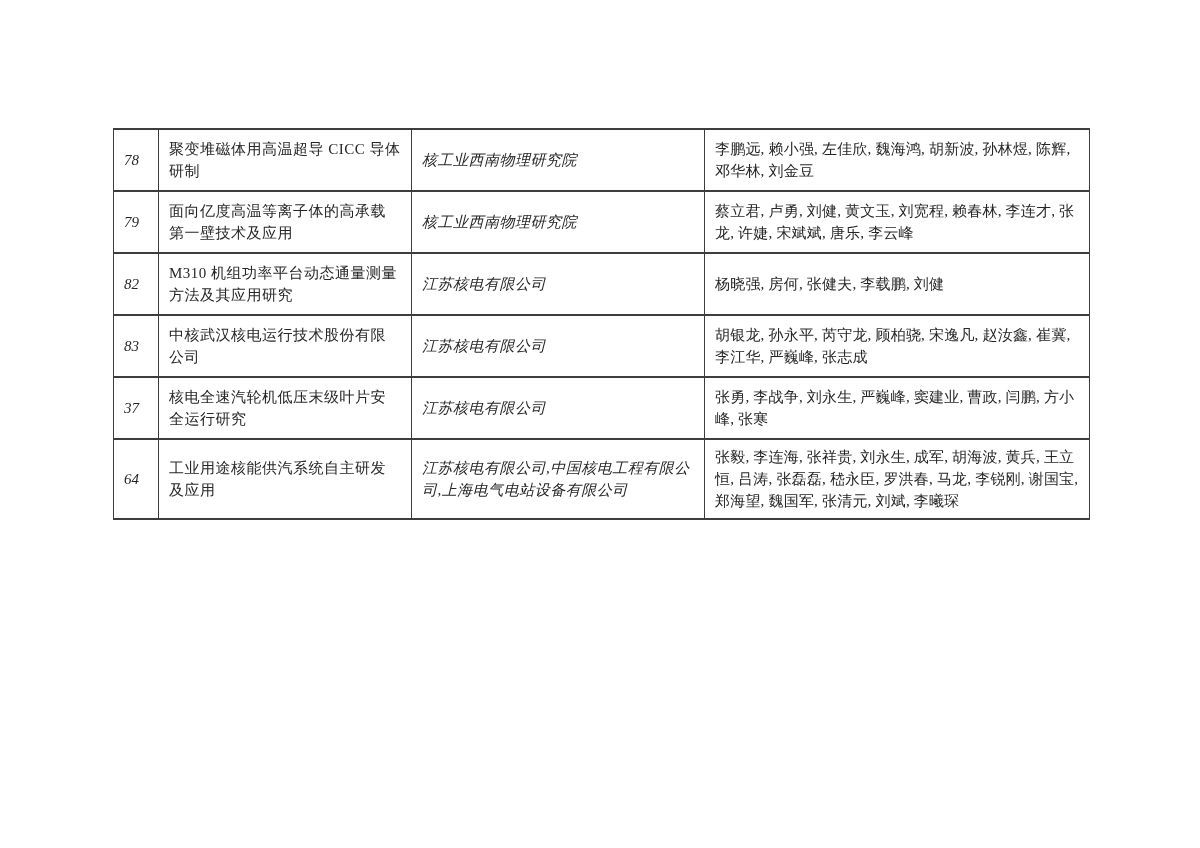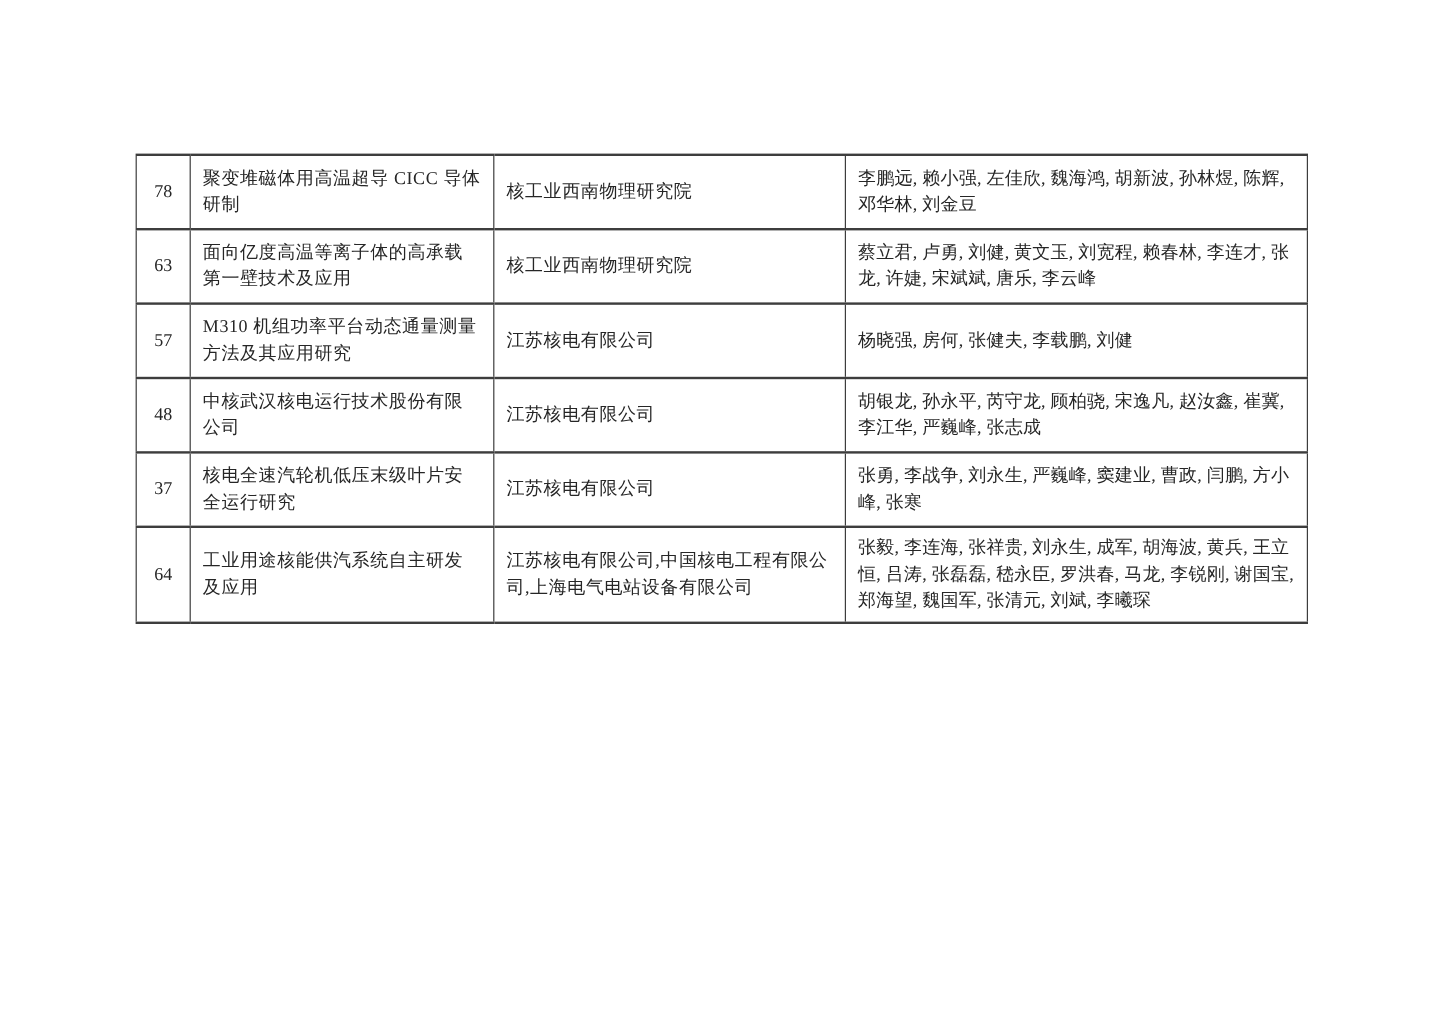--- a/index.html
+++ b/index.html
@@ -34,8 +34,9 @@
     word-break: break-all;
   }
   td.c-num {
-    text-align: center;
+    text-align: left;
     padding: 6px 2px;
+    font-style: italic;
   }
   td.c-title { letter-spacing: 0.5px; }
   td.c-org   { letter-spacing: 0.5px; }

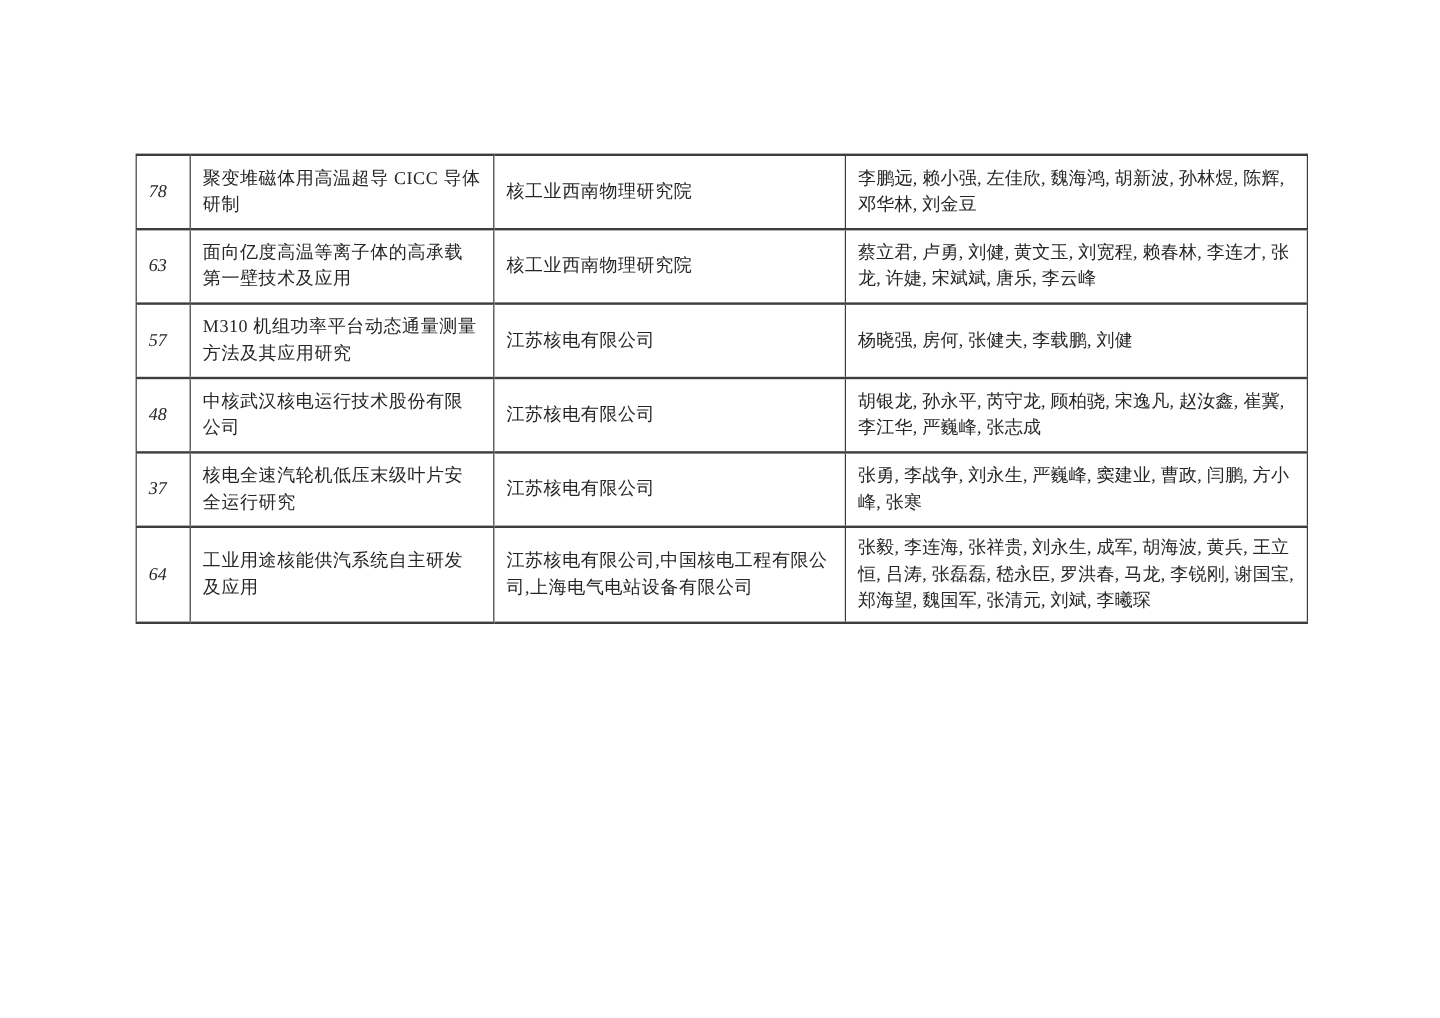--- a/index.html
+++ b/index.html
@@ -39,7 +39,7 @@
     font-style: italic;
   }
   td.c-title { letter-spacing: 0.5px; }
-  td.c-org   { letter-spacing: 0.5px; }
+  td.c-org   { letter-spacing: 0.5px; font-style: italic; }
   td.c-people{ letter-spacing: 0.2px; padding-right: 8px; }
 </style>
 </head>

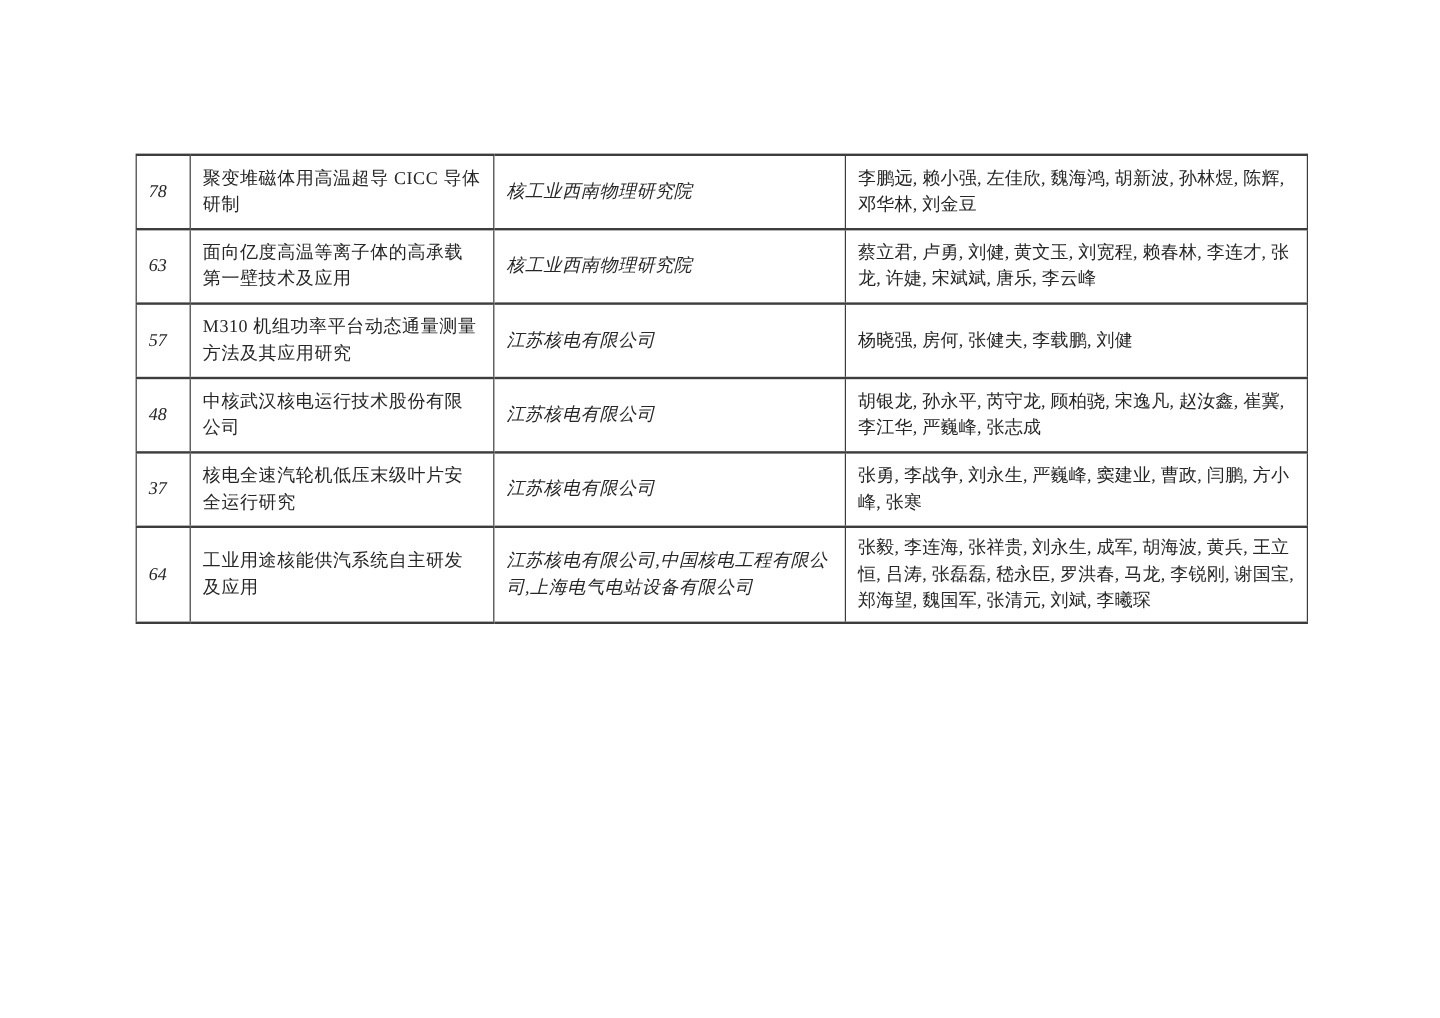--- a/index.html
+++ b/index.html
@@ -61,7 +61,7 @@
         <td class="c-people">李鹏远, 赖小强, 左佳欣, 魏海鸿, 胡新波, 孙林煜, 陈辉, 邓华林, 刘金豆</td>
       </tr>
       <tr>
-        <td class="c-num">63</td>
+        <td class="c-num">79</td>
         <td class="c-title">面向亿度高温等离子体的高承载第一壁技术及应用</td>
         <td class="c-org">核工业西南物理研究院</td>
         <td class="c-people">蔡立君, 卢勇, 刘健, 黄文玉, 刘宽程, 赖春林, 李连才, 张龙, 许婕, 宋斌斌, 唐乐, 李云峰</td>

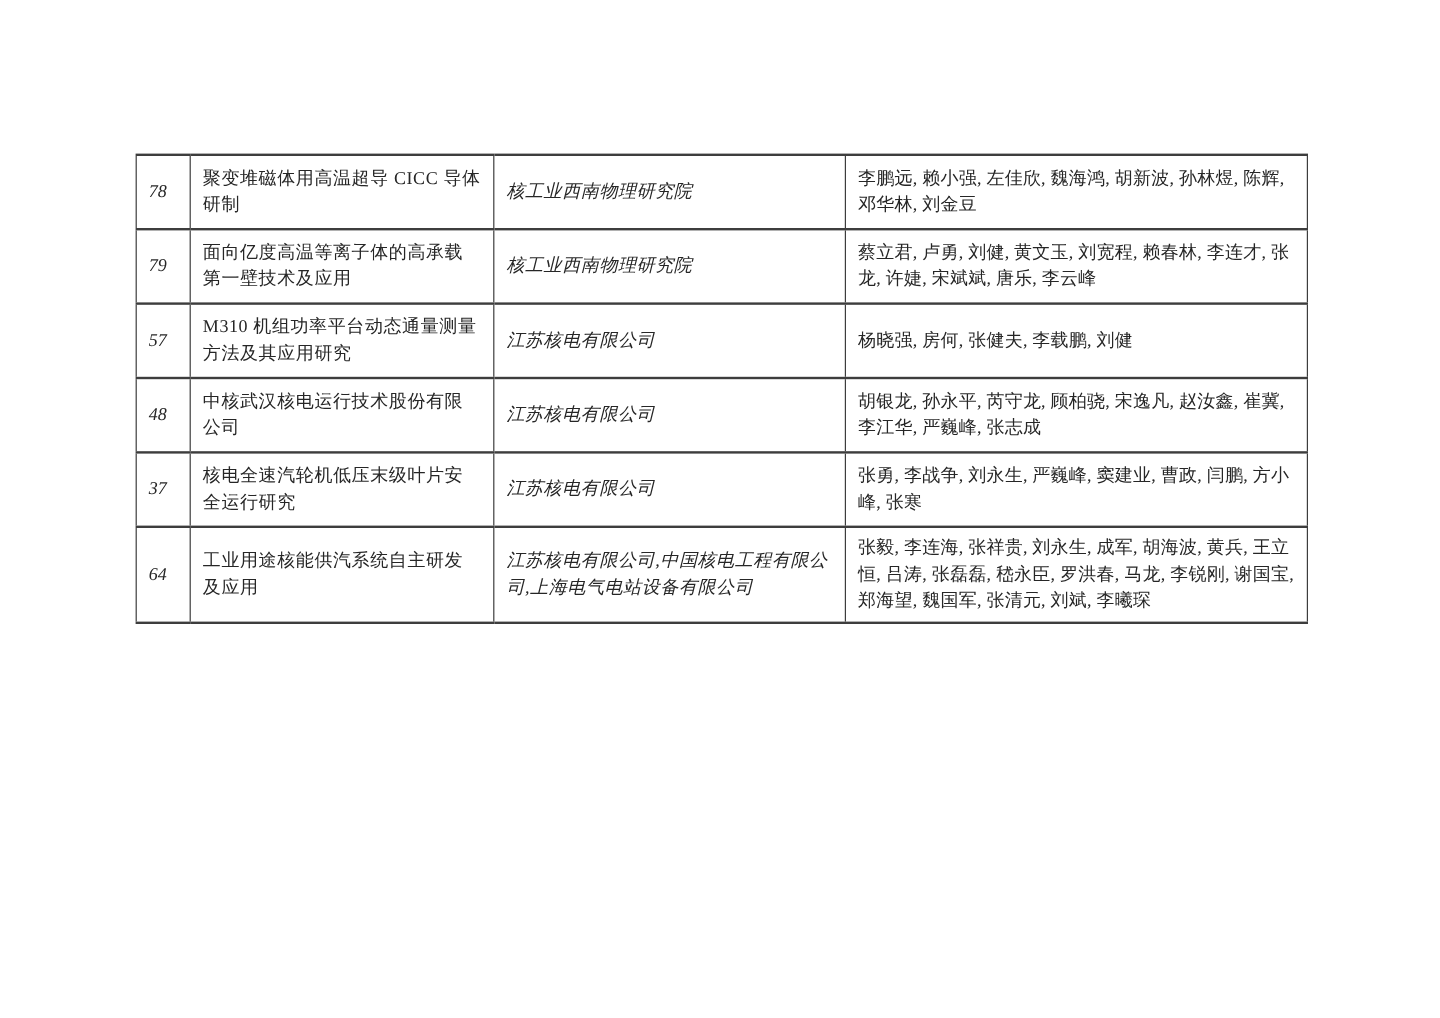--- a/index.html
+++ b/index.html
@@ -67,7 +67,7 @@
         <td class="c-people">蔡立君, 卢勇, 刘健, 黄文玉, 刘宽程, 赖春林, 李连才, 张龙, 许婕, 宋斌斌, 唐乐, 李云峰</td>
       </tr>
       <tr>
-        <td class="c-num">57</td>
+        <td class="c-num">82</td>
         <td class="c-title">M310 机组功率平台动态通量测量方法及其应用研究</td>
         <td class="c-org">江苏核电有限公司</td>
         <td class="c-people">杨晓强, 房何, 张健夫, 李载鹏, 刘健</td>

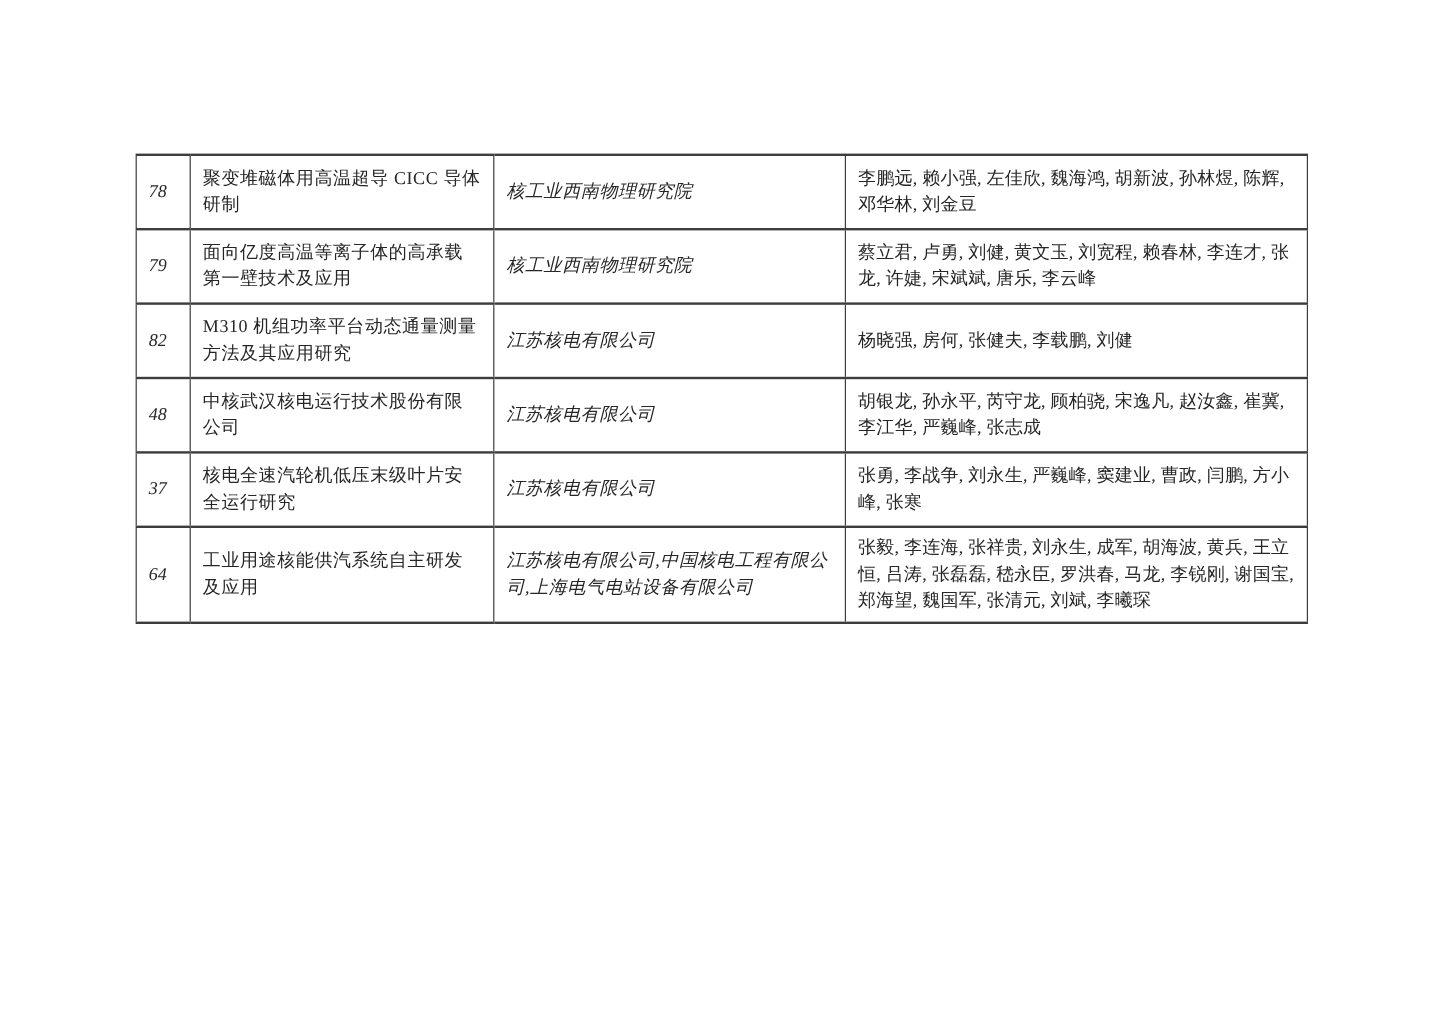--- a/index.html
+++ b/index.html
@@ -73,7 +73,7 @@
         <td class="c-people">杨晓强, 房何, 张健夫, 李载鹏, 刘健</td>
       </tr>
       <tr>
-        <td class="c-num">48</td>
+        <td class="c-num">83</td>
         <td class="c-title">中核武汉核电运行技术股份有限公司</td>
         <td class="c-org">江苏核电有限公司</td>
         <td class="c-people">胡银龙, 孙永平, 芮守龙, 顾柏骁, 宋逸凡, 赵汝鑫, 崔冀, 李江华, 严巍峰, 张志成</td>

